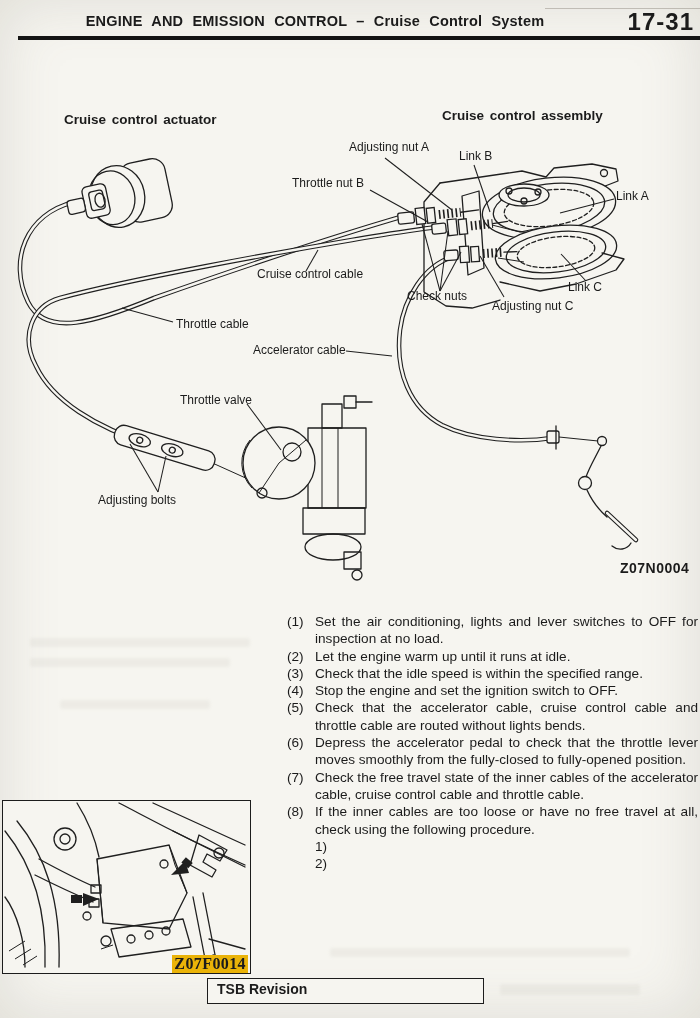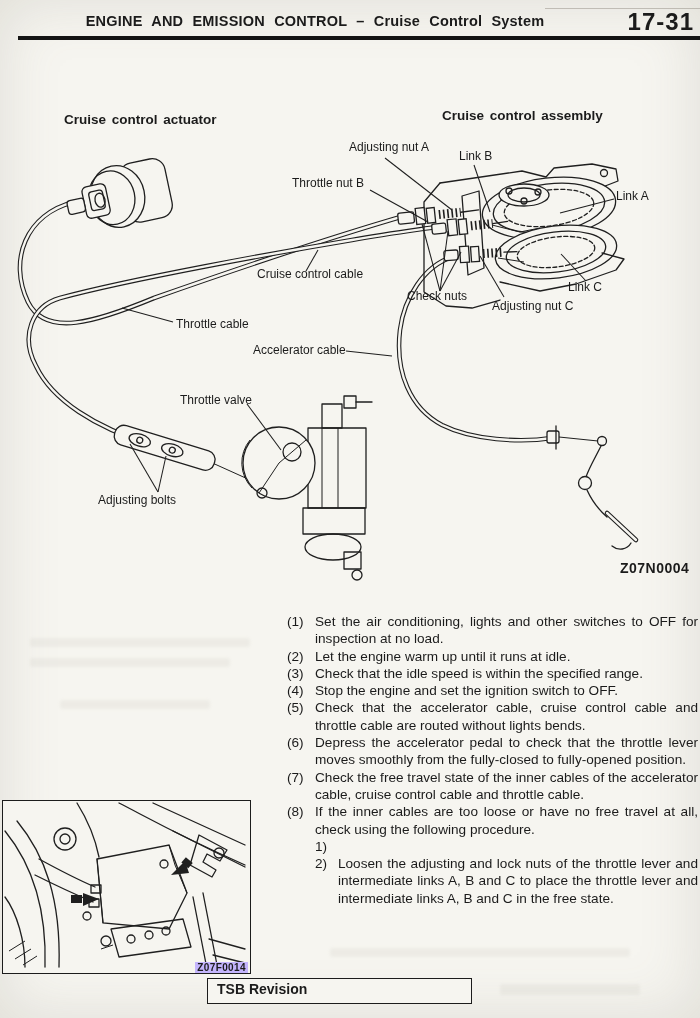--- a/index.html
+++ b/index.html
@@ -218,7 +218,7 @@
   <div class="abs instructions">
     <div class="ins">
         <span class="num">(1)</span>
-        <span class="txt">Set the air conditioning, lights and other switches to OFF for inspection at no load.</span>
+        <span class="txt">Set the air conditioning, lights and lever switches to OFF for inspection at no load.</span>
       </div>
     <div class="ins">
         <span class="num">(2)</span>

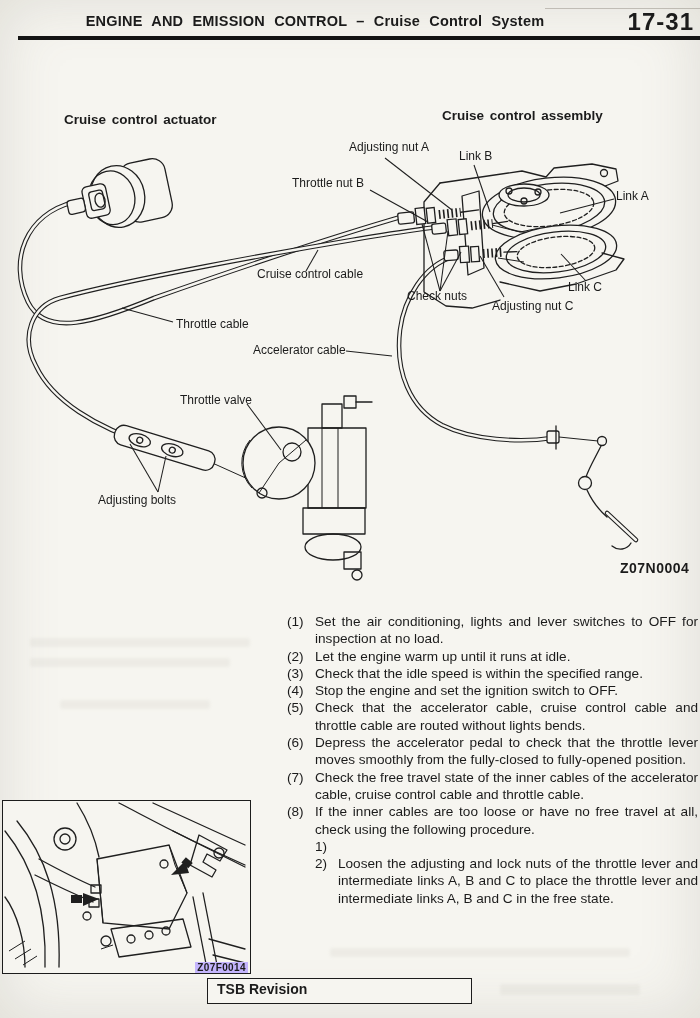--- a/index.html
+++ b/index.html
@@ -253,7 +253,6 @@
       </div>
     <div class="ins sub">
         <span class="num">2)</span>
-        <span class="txt">Loosen the adjusting and lock nuts of the throttle lever and intermediate links A, B and C to place the throttle lever and intermediate links A, B and C in the free state.</span>
       </div>
   </div>
 

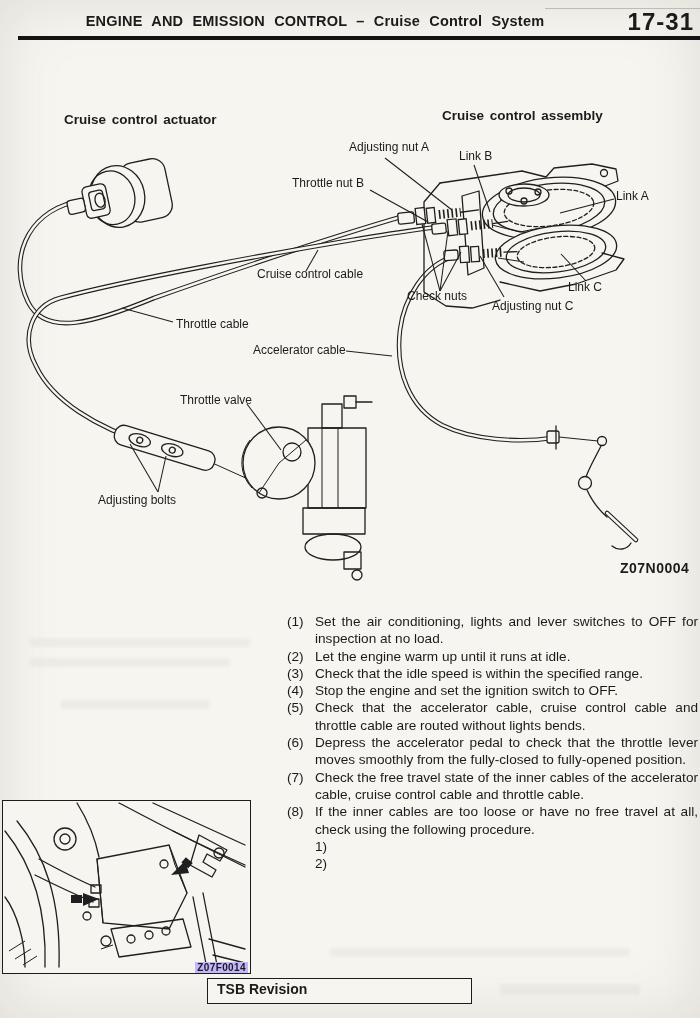--- a/index.html
+++ b/index.html
@@ -41,8 +41,8 @@
   .ins.sub .num{flex:0 0 23px;}
   
   .inset{left:2px;top:800px;width:247px;height:172px;border:1.6px solid #1c1c1c;background:#f6f5f0;}
-  .inset-figid{position:absolute;right:2px;bottom:0;font-size:10px;font-weight:bold;
-    background:#c4b5fd;padding:0 2px;letter-spacing:.4px;}
+  .inset-figid{position:absolute;right:2px;bottom:0;font-size:16px;font-weight:bold;
+    background:#eab308;padding:0 2px;letter-spacing:.4px;font-family:Liberation Serif, serif;}
   
   .tsb{left:207px;top:978px;width:254px;height:22px;border:1.6px solid #1c1c1c;
     font-size:14px;font-weight:bold;padding:2px 0 0 9px;box-sizing:content-box;background:#f6f5f0;}

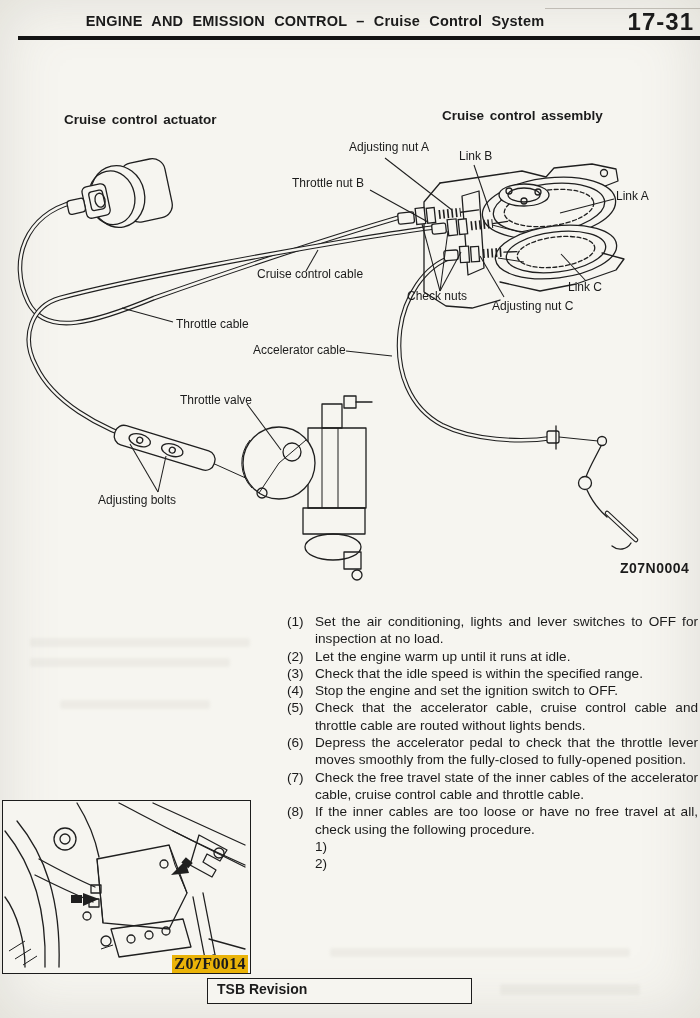--- a/index.html
+++ b/index.html
@@ -45,7 +45,7 @@
     background:#eab308;padding:0 2px;letter-spacing:.4px;font-family:Liberation Serif, serif;}
   
   .tsb{left:207px;top:978px;width:254px;height:22px;border:1.6px solid #1c1c1c;
-    font-size:14px;font-weight:bold;padding:2px 0 0 9px;box-sizing:content-box;background:#f6f5f0;}
+    font-size:14px;font-weight:bold;padding:2px 12px 0 9px;box-sizing:content-box;background:#f6f5f0;}
   
   .bleed{background:#b9b6aa;opacity:.14;filter:blur(1.6px);border-radius:2px;}
 </style>

